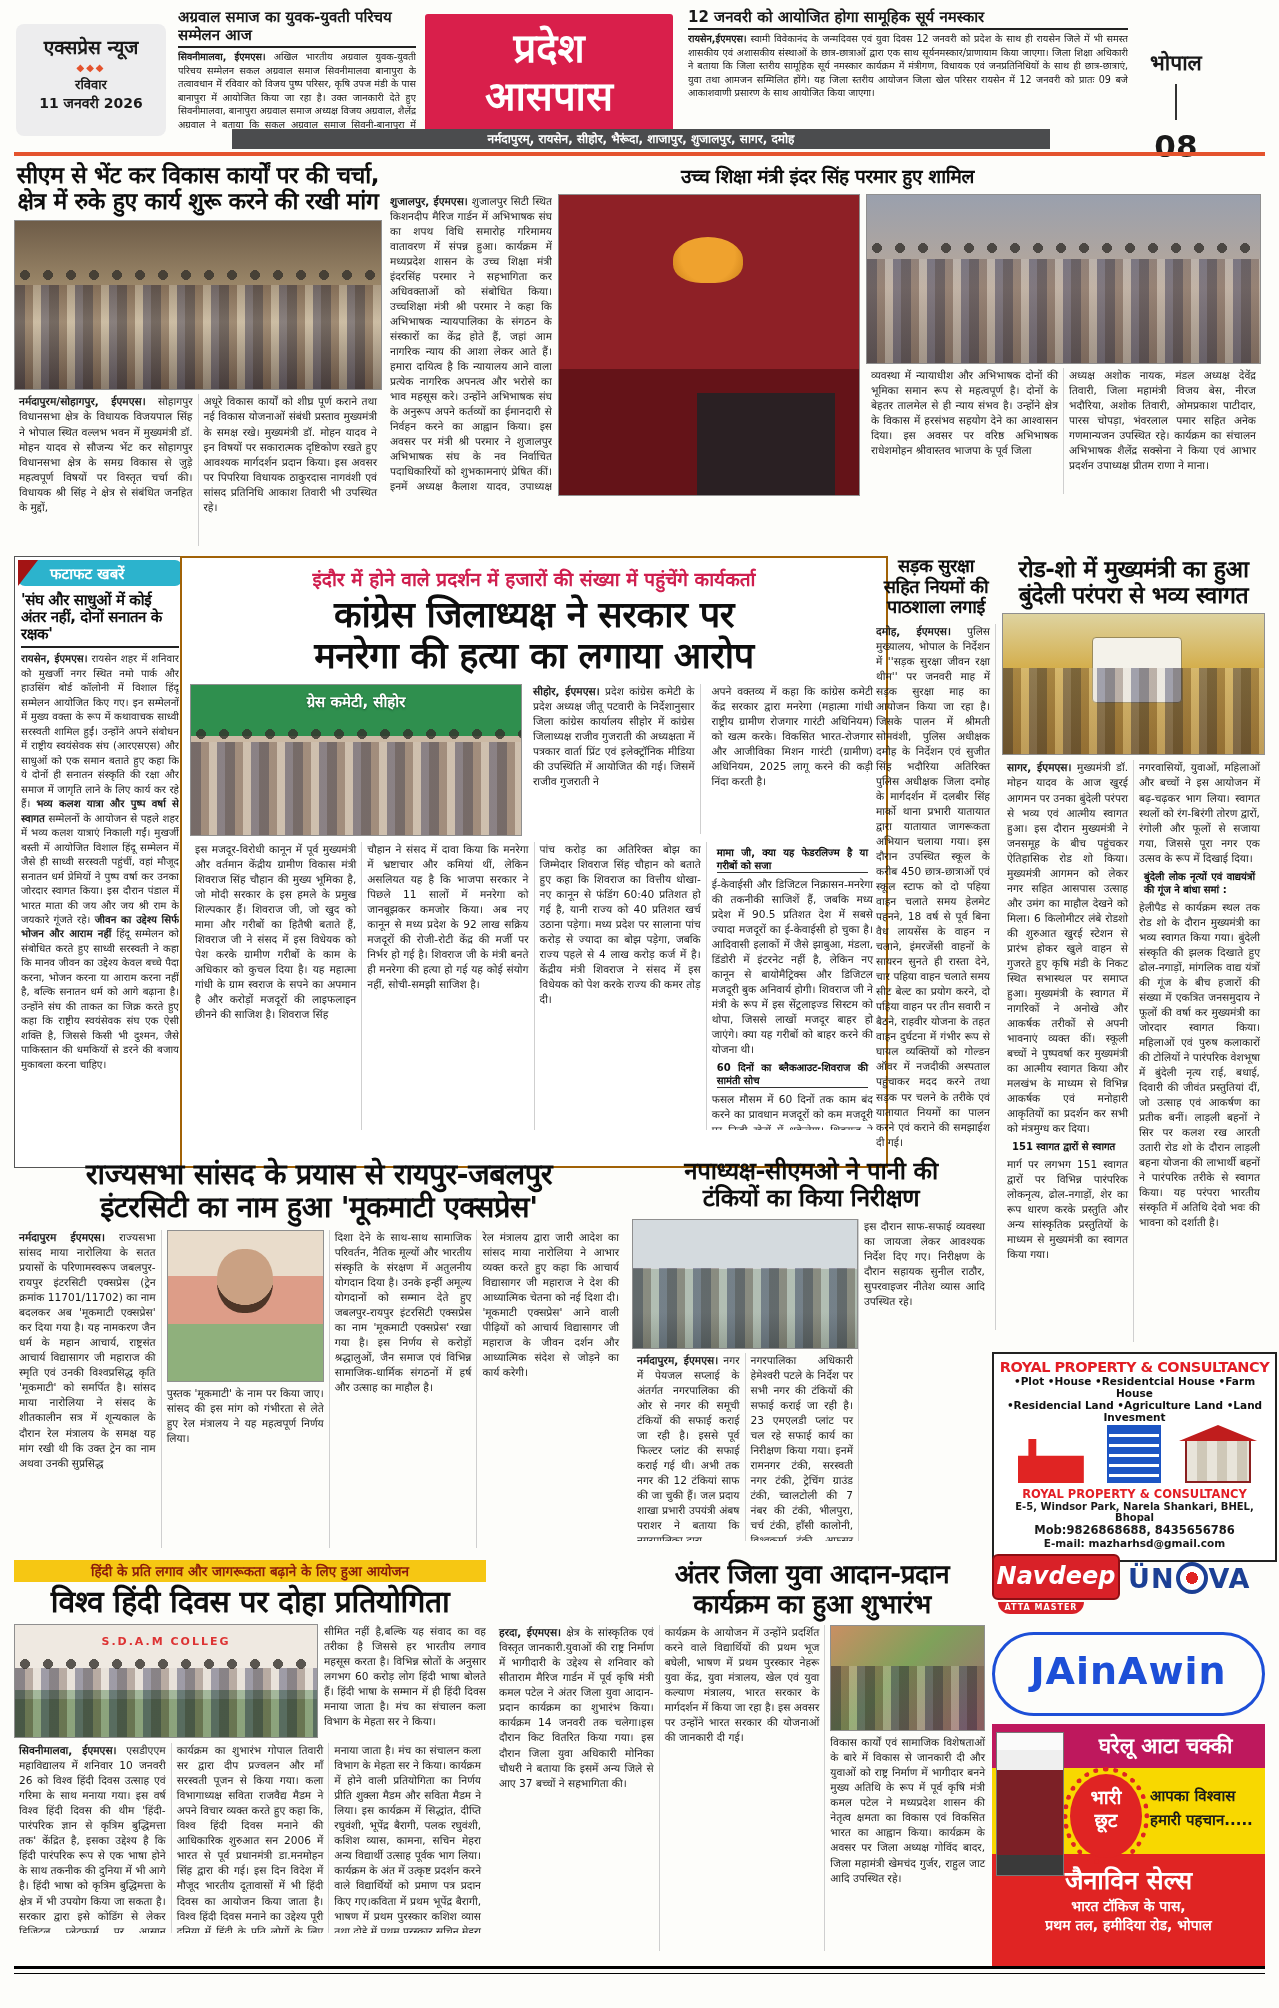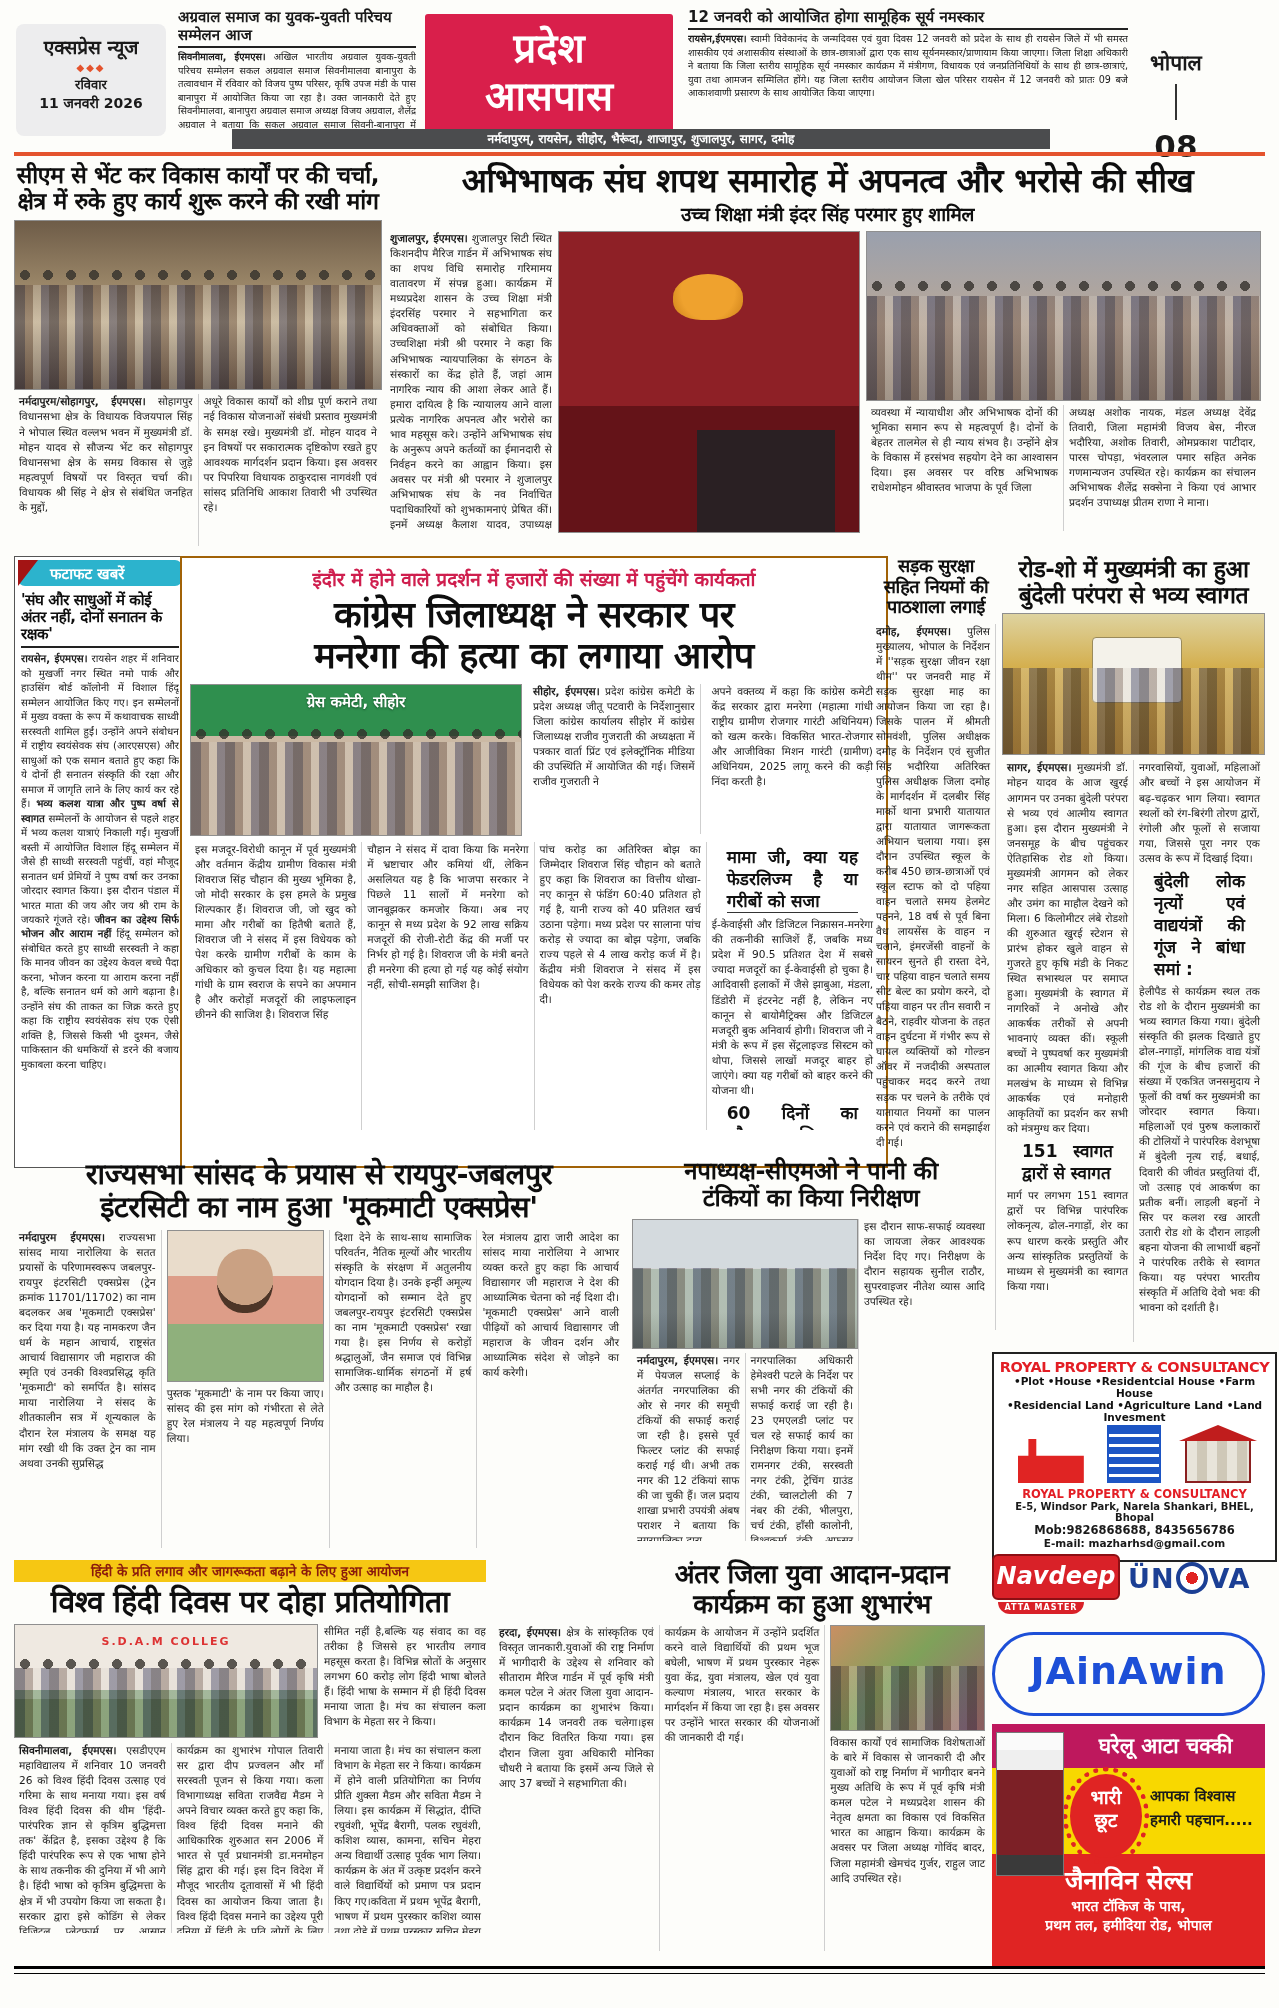--- a/index.html
+++ b/index.html
@@ -132,7 +132,6 @@
   </section>
 
   <section class="abs" style="left:390px;top:162px;width:875px;">
-    <div class="hl" style="font-size:33px;">अभिभाषक संघ शपथ समारोह में अपनत्व और भरोसे की सीख</div>
     <div class="hl" style="font-size:19px;margin-top:4px;">उच्च शिक्षा मंत्री इंदर सिंह परमार हुए शामिल</div>
     <div style="display:flex;margin-top:6px;gap:6px;">
       <div class="body-txt" style="width:162px;height:300px;overflow:hidden;">

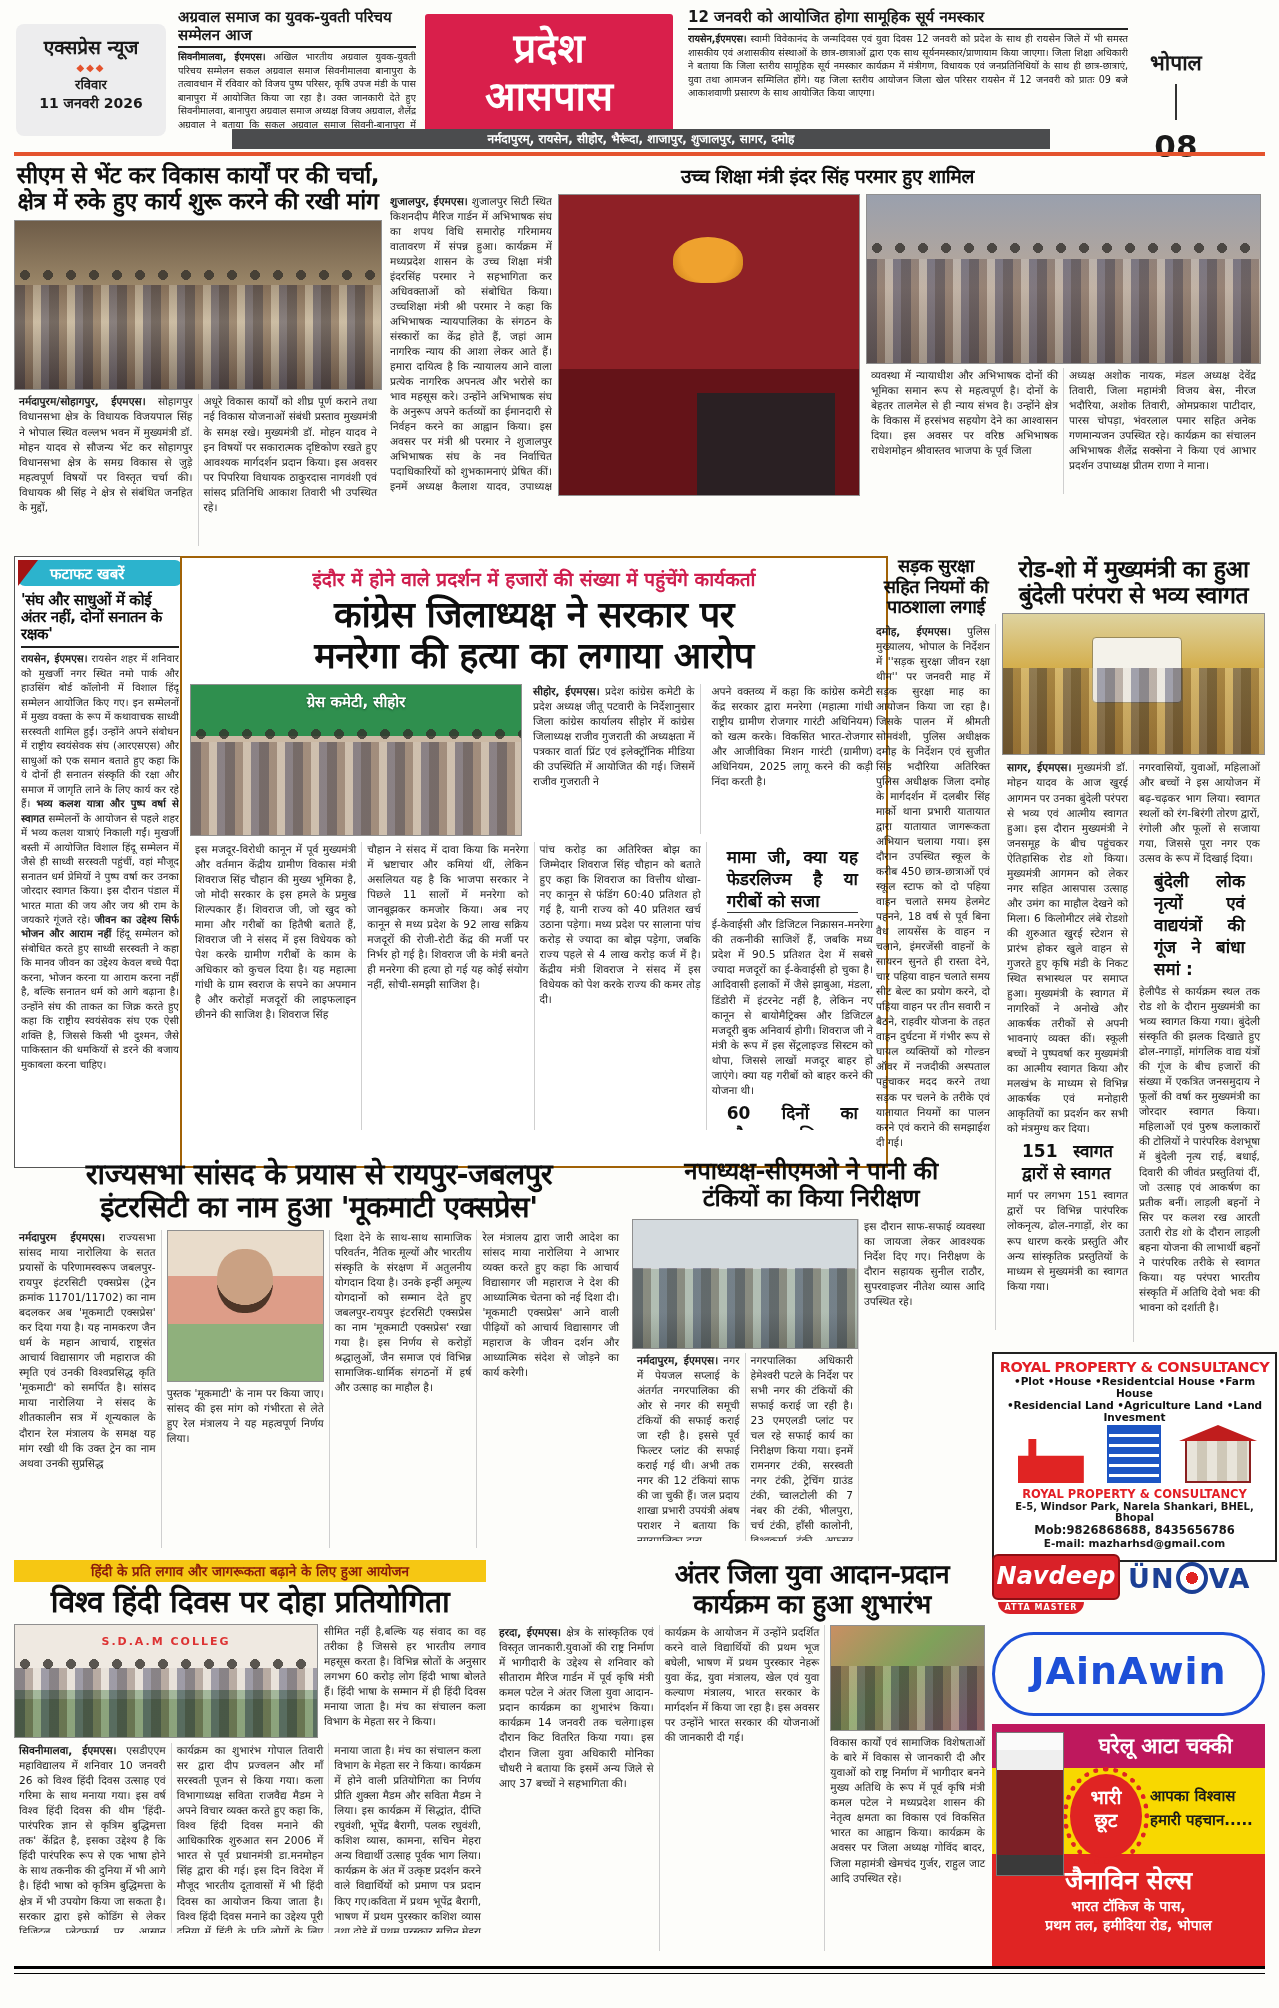--- a/index.html
+++ b/index.html
@@ -12,7 +12,7 @@
   .colrow{display:flex;overflow:hidden;}
   .col{padding:0 5px;border-right:1px solid #cfcfcf;overflow:hidden;flex:1;}
   .col:last-child{border-right:none;}
-  .subhd{font-weight:bold;font-size:17px;line-height:1.3;margin:4px 15px;color:#111;}
+  .subhd{font-weight:bold;font-size:10px;line-height:1.3;margin:4px 5px;color:#111;}
   .photo{position:relative;overflow:hidden;border:1px solid #8f8f8f;background:#b9b2a6;}
   .people::after{content:"";position:absolute;left:0;right:0;bottom:0;height:62%;
     background:repeating-linear-gradient(90deg,rgba(35,30,45,.50) 0 10px,rgba(95,70,60,.38) 10px 18px,

